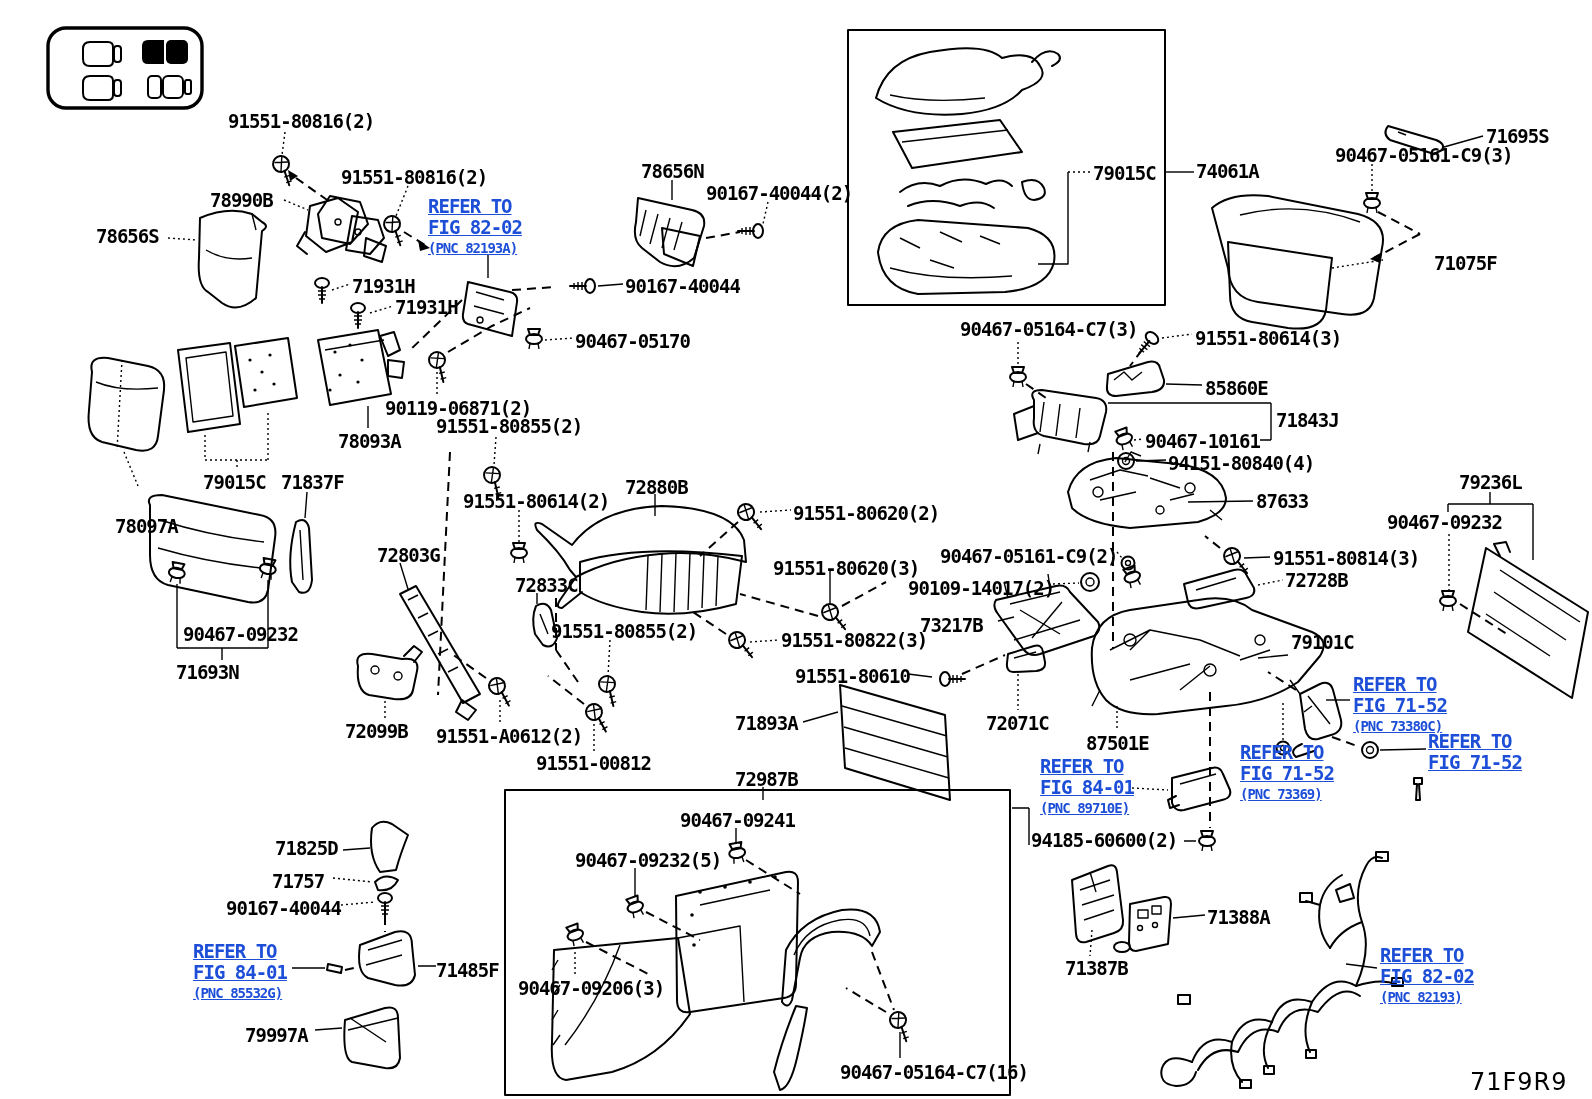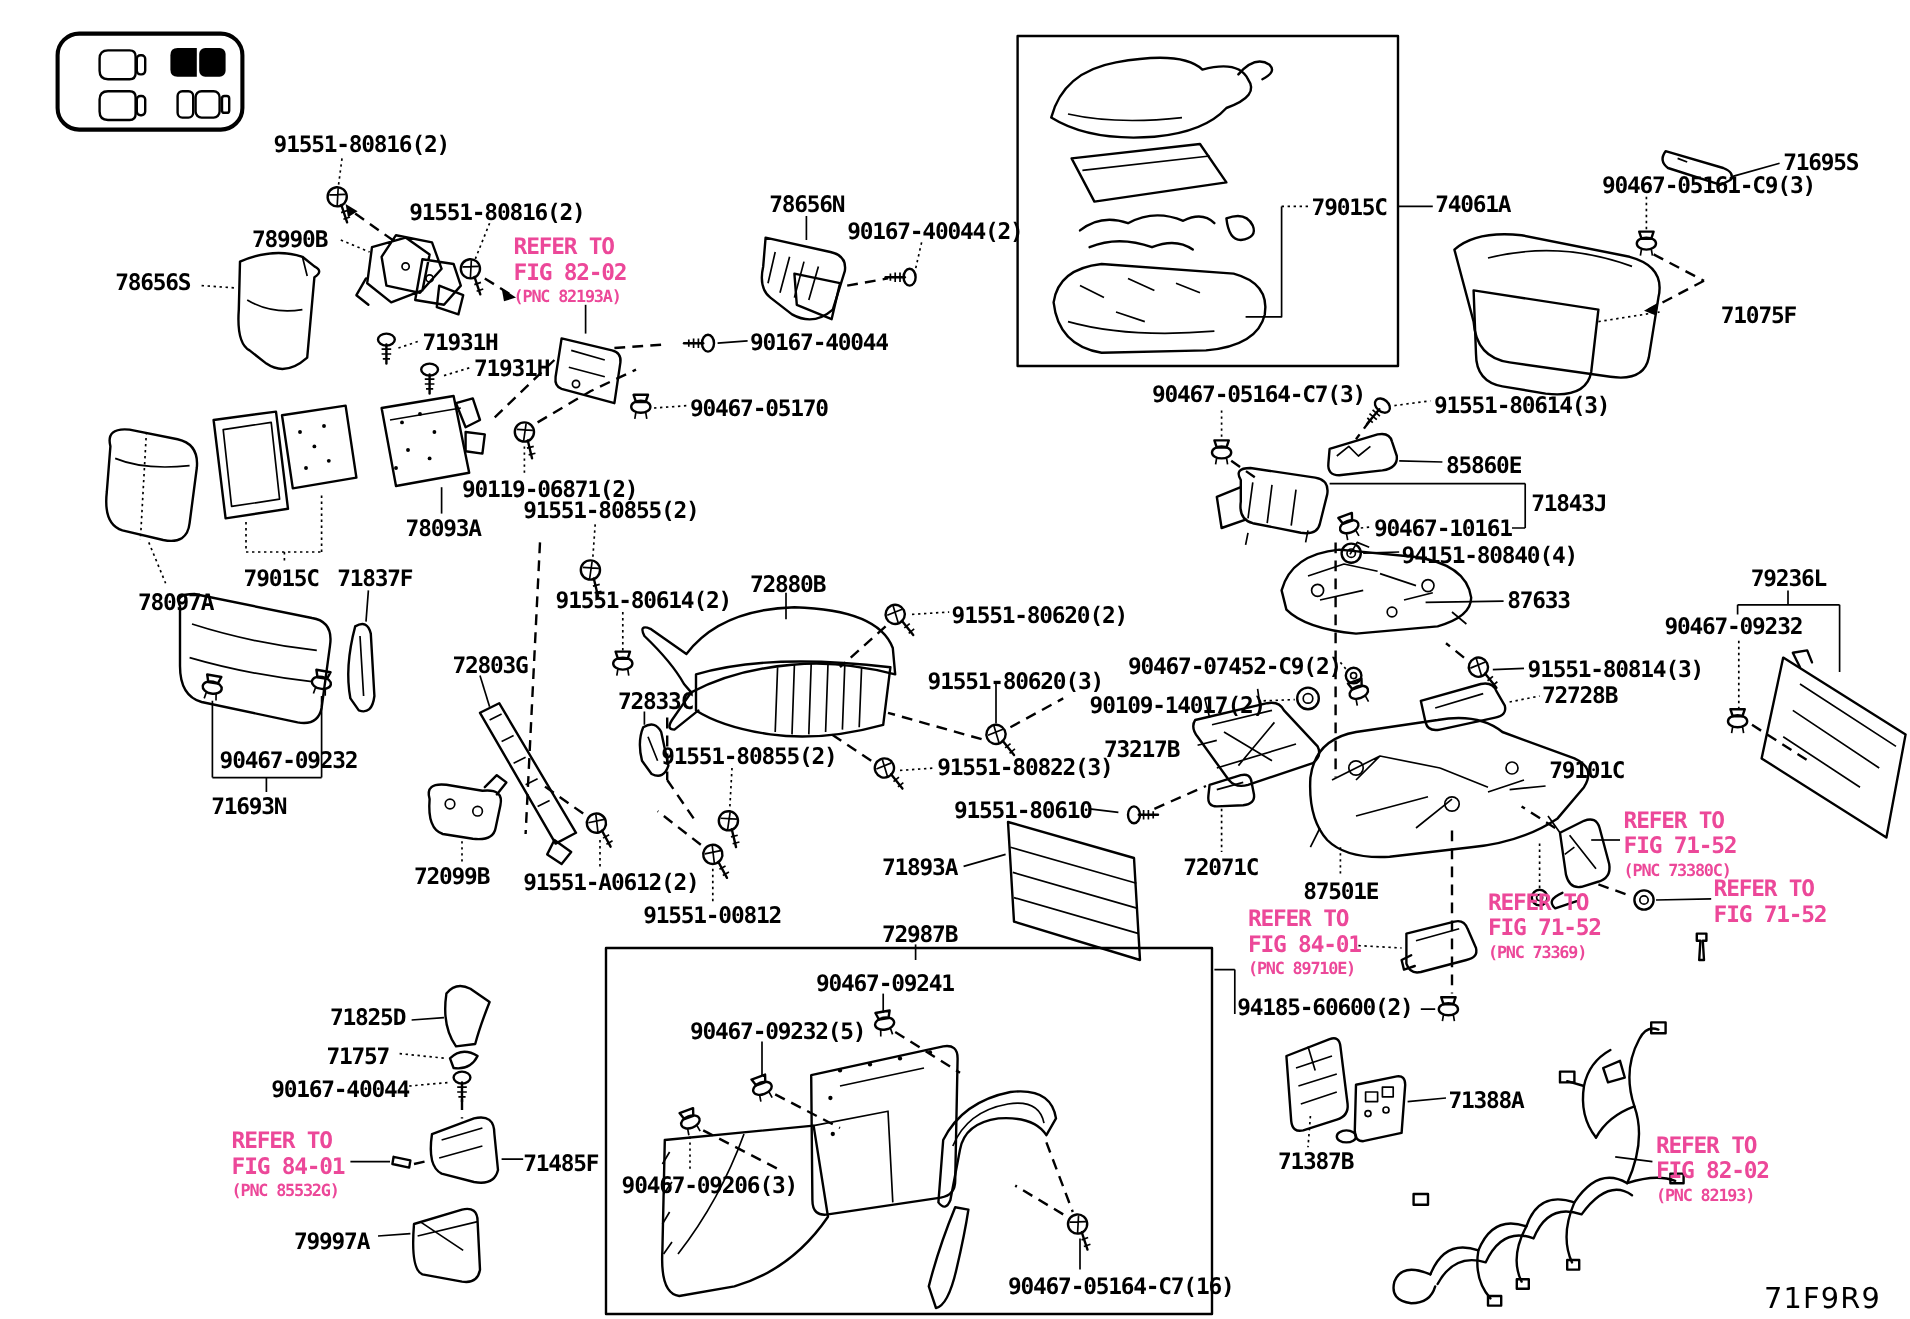--- a/index.html
+++ b/index.html
@@ -15,7 +15,7 @@
   .lbl{position:absolute;font:bold 19px/20px "DejaVu Sans Mono",monospace;
        letter-spacing:-1px;color:#000;white-space:nowrap;}
   .ref{position:absolute;font:bold 19px/21px "DejaVu Sans Mono",monospace;
-       letter-spacing:-1px;color:#ec4899;white-space:nowrap;}
+       letter-spacing:-1px;color:#1d4ed8;white-space:nowrap;text-decoration:underline;}
   .ref .pnc{font-size:14px;}
   .figcode{position:absolute;font:24px "DejaVu Sans",sans-serif;color:#000;letter-spacing:1px;}
 </style>

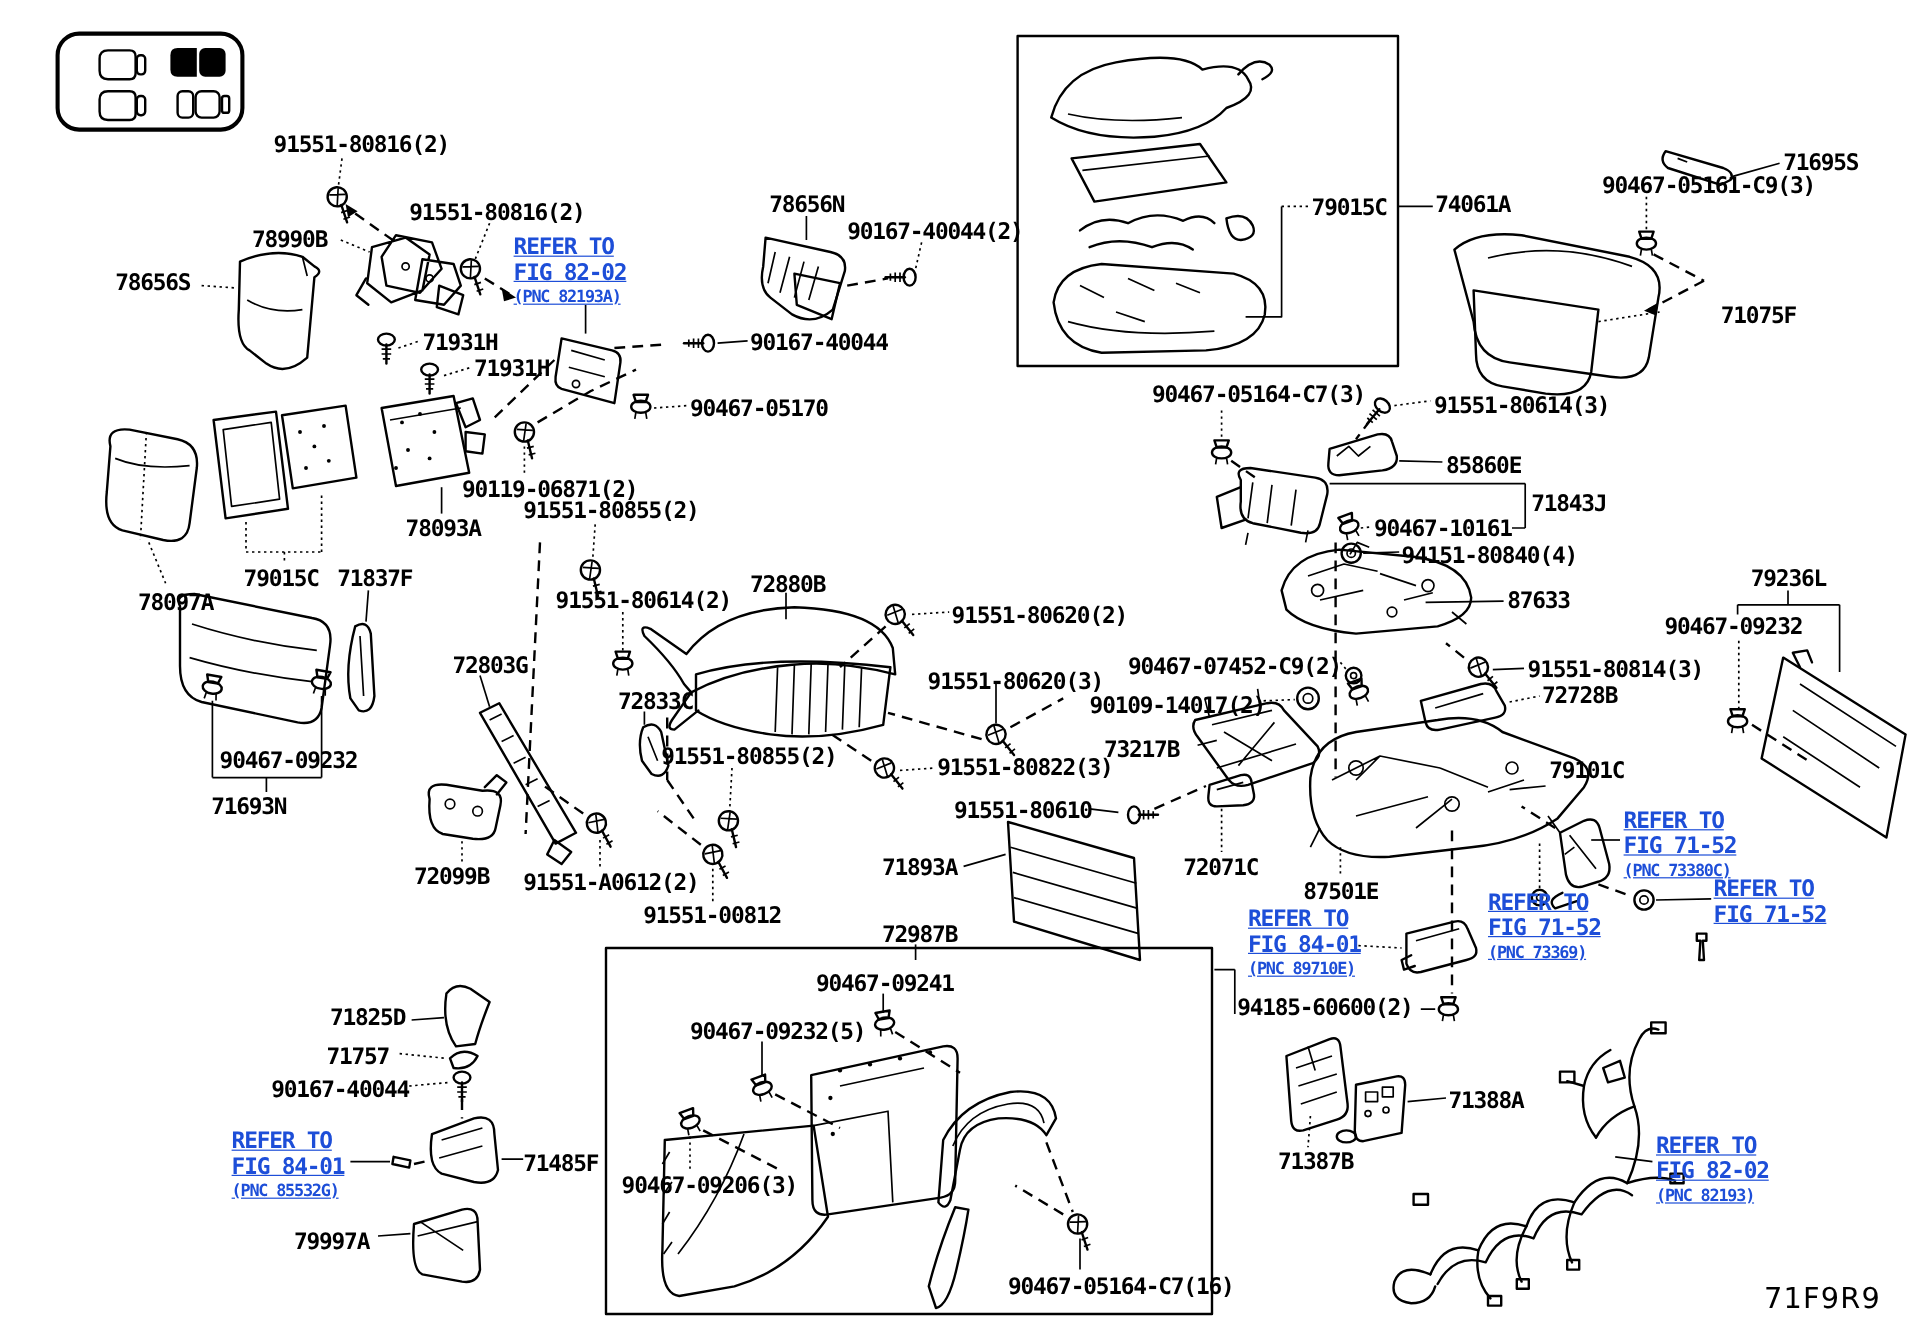--- a/index.html
+++ b/index.html
@@ -436,7 +436,7 @@
 <div class="lbl" style="left:1086px;top:733px">87501E</div>
 <div class="lbl" style="left:1031px;top:830px">94185-60600(2)</div>
 <div class="lbl" style="left:986px;top:713px">72071C</div>
-<div class="lbl" style="left:115px;top:492px">78097A</div>
+<div class="lbl" style="left:115px;top:516px">78097A</div>
 <div class="lbl" style="left:203px;top:472px">79015C</div>
 <div class="lbl" style="left:281px;top:472px">71837F</div>
 <div class="lbl" style="left:338px;top:431px">78093A</div>

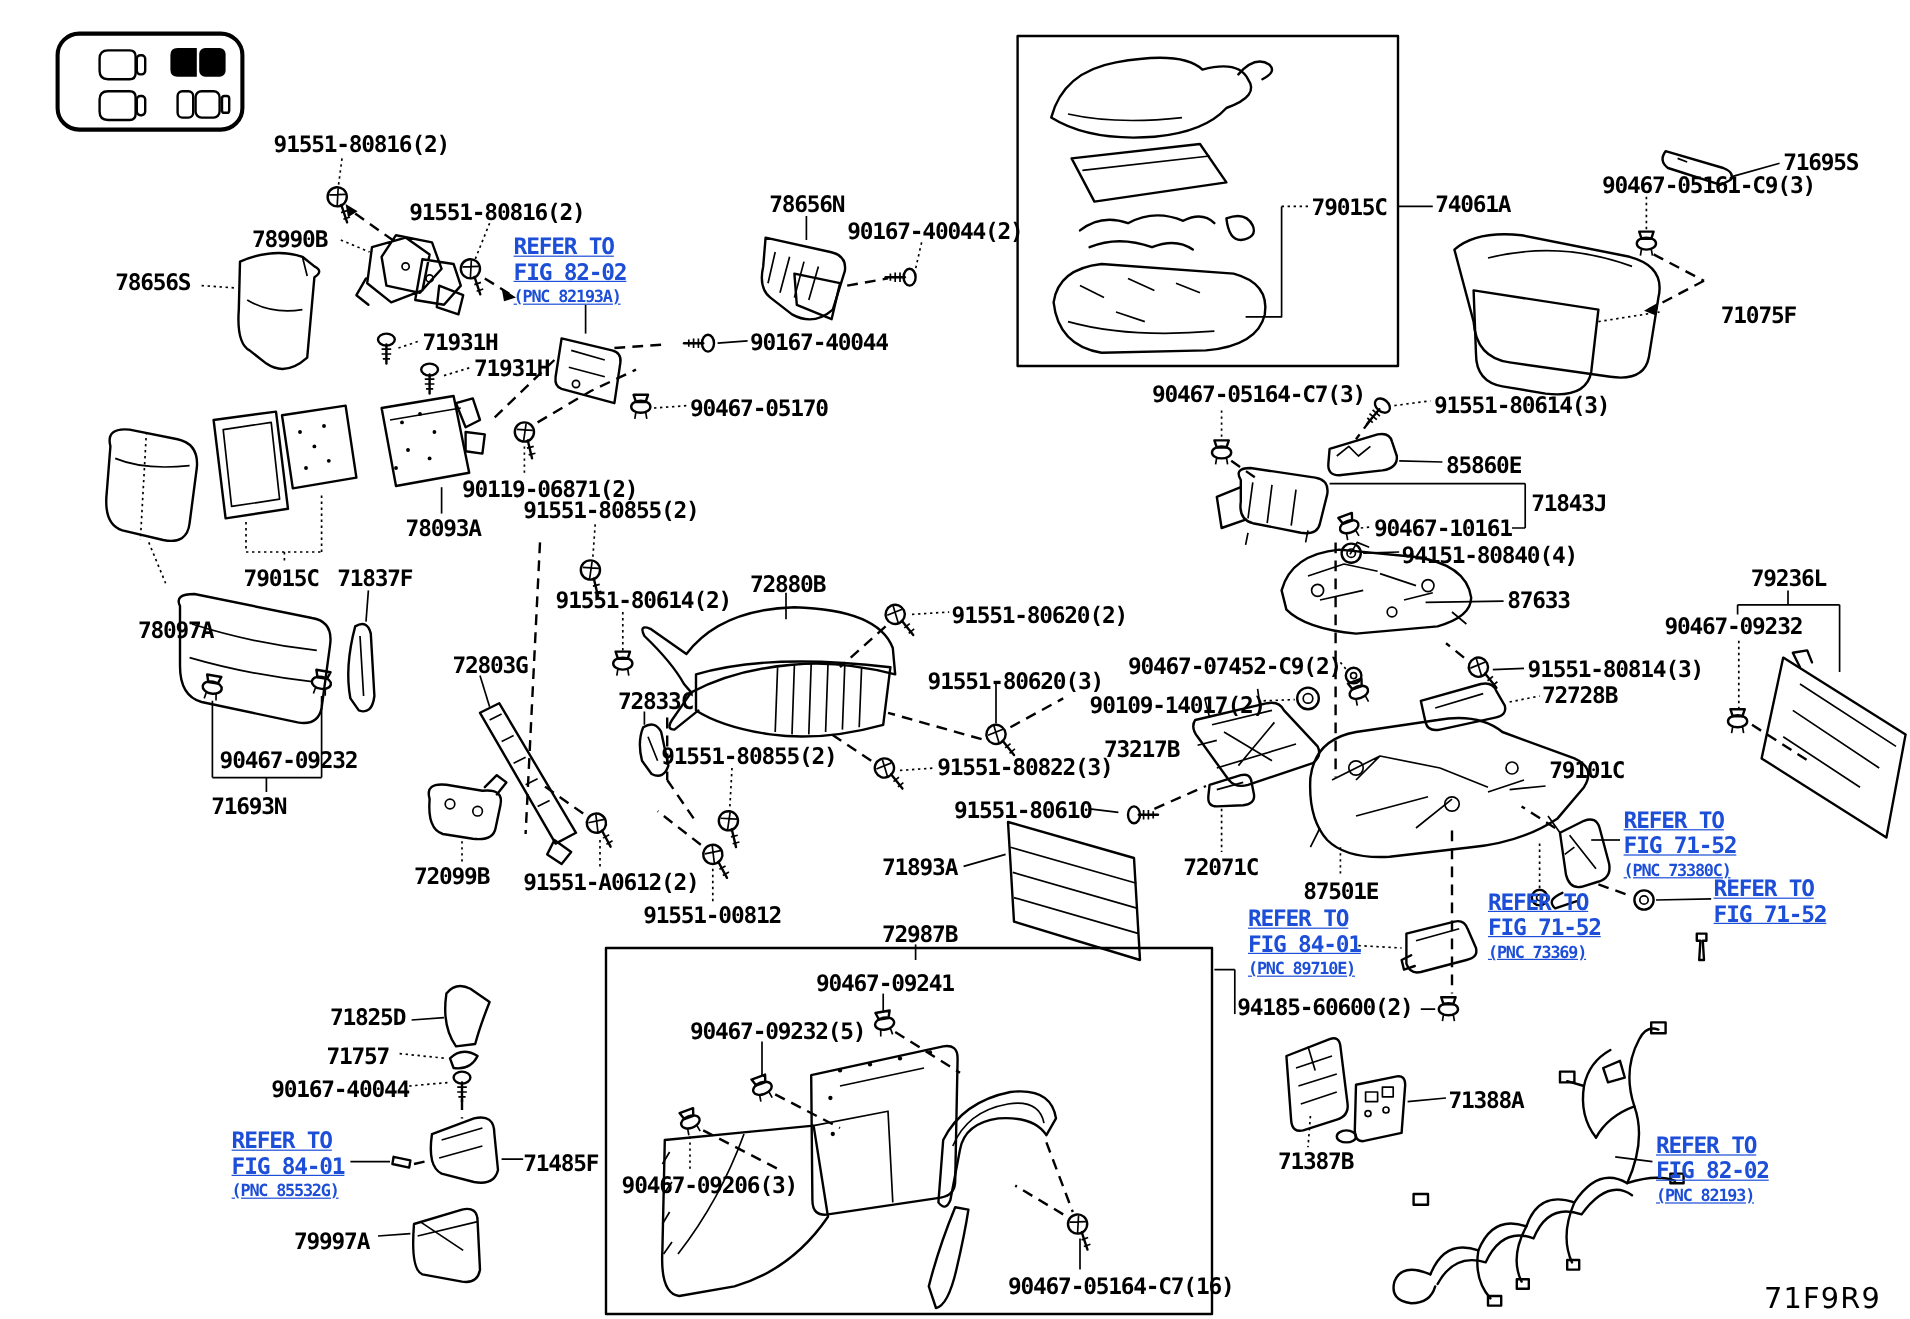--- a/index.html
+++ b/index.html
@@ -429,7 +429,7 @@
 <div class="lbl" style="left:1387px;top:512px">90467-09232</div>
 <div class="lbl" style="left:1273px;top:548px">91551-80814(3)</div>
 <div class="lbl" style="left:1285px;top:570px">72728B</div>
-<div class="lbl" style="left:940px;top:546px">90467-07452-C9(2)</div>
+<div class="lbl" style="left:940px;top:546px">90467-05161-C9(2)</div>
 <div class="lbl" style="left:908px;top:578px">90109-14017(2)</div>
 <div class="lbl" style="left:920px;top:615px">73217B</div>
 <div class="lbl" style="left:1291px;top:632px">79101C</div>

